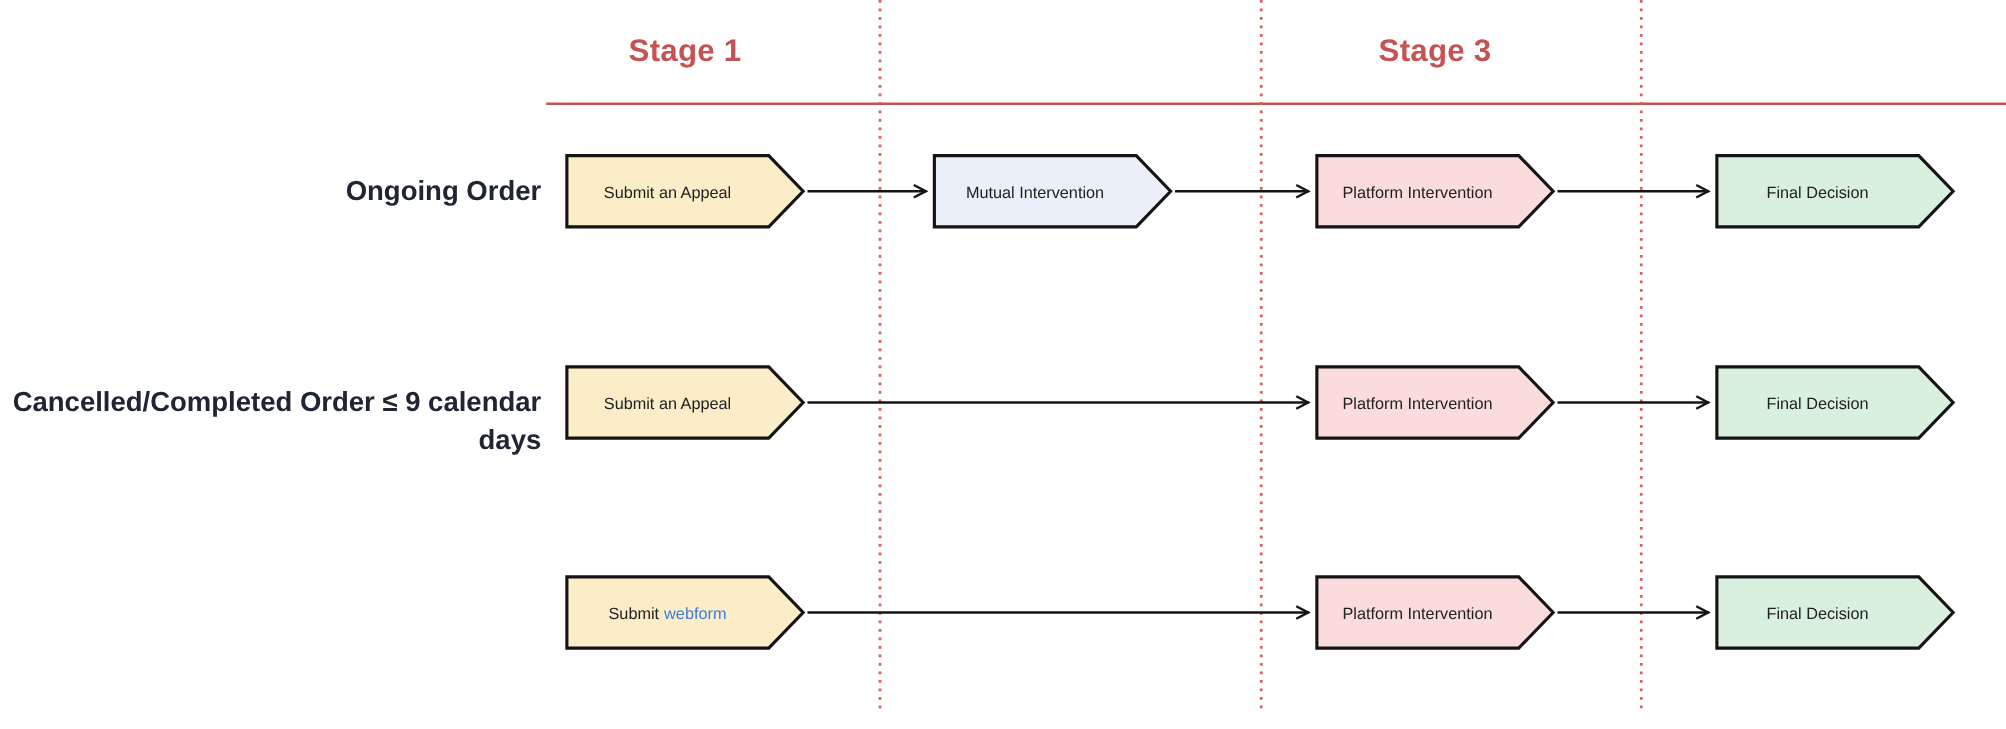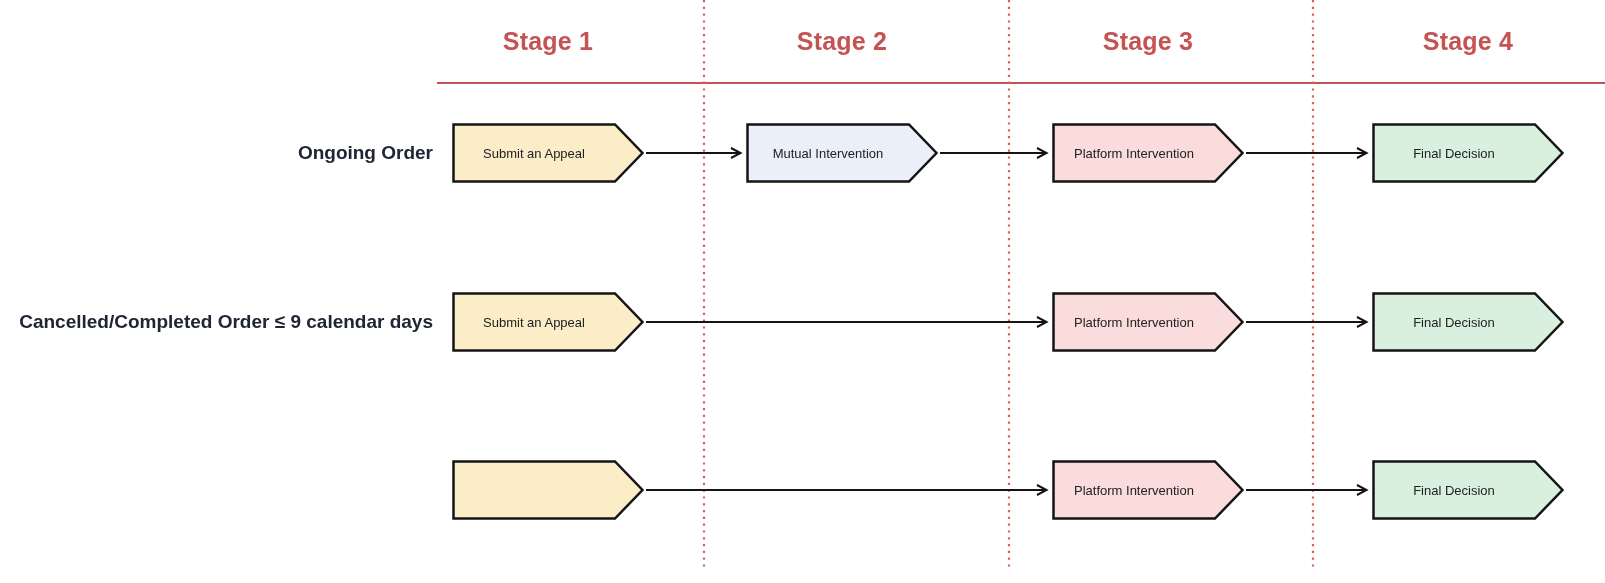--- a/index.html
+++ b/index.html
@@ -98,7 +98,6 @@
   </svg>
 
   <div class="stage-header" style="left:468px">Stage 1</div>
-  <div class="stage-header" style="left:762px">Stage 2</div>
   <div class="stage-header" style="left:1068px">Stage 3</div>
   <div class="stage-header" style="left:1388px">Stage 4</div>
 

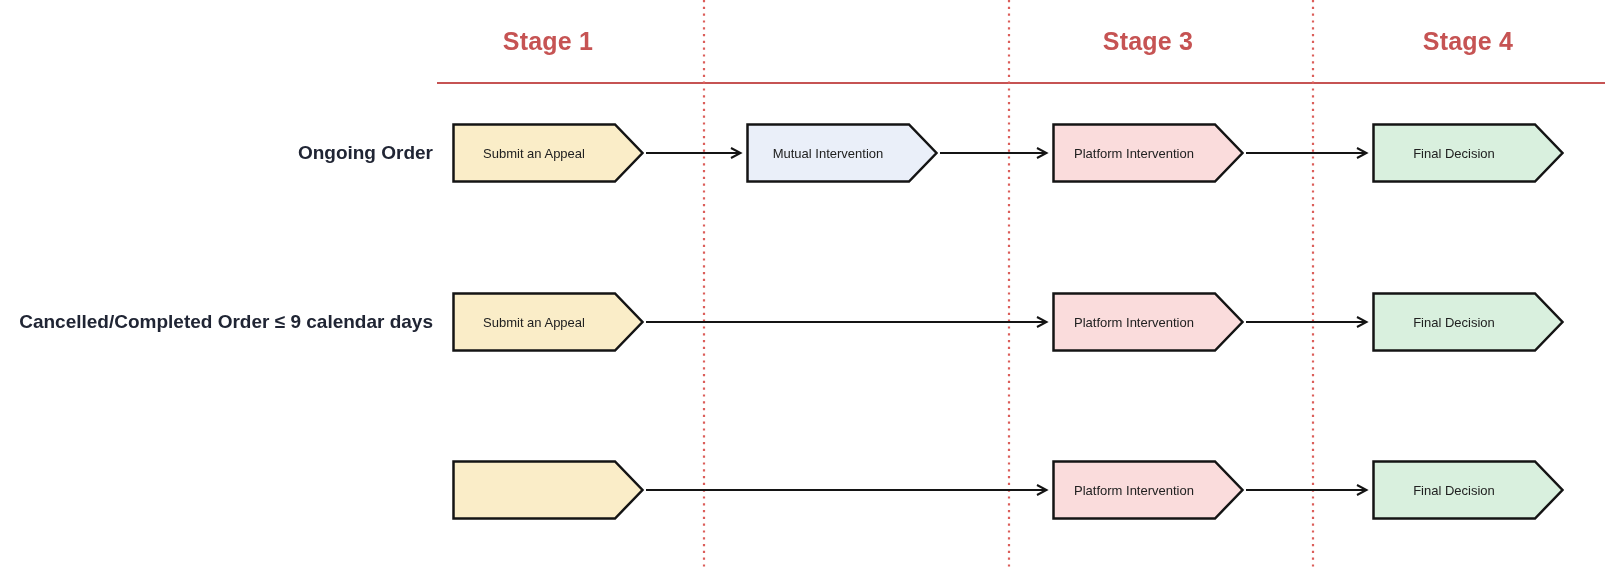--- a/index.html
+++ b/index.html
@@ -99,7 +99,6 @@
 
   <div class="stage-header" style="left:468px">Stage 1</div>
   <div class="stage-header" style="left:1068px">Stage 3</div>
-  <div class="stage-header" style="left:1388px">Stage 4</div>
 
   <div class="row-label" style="top:138px">Ongoing Order</div>
   <div class="row-label" style="top:307px">Cancelled/Completed Order ≤ 9 calendar days</div>

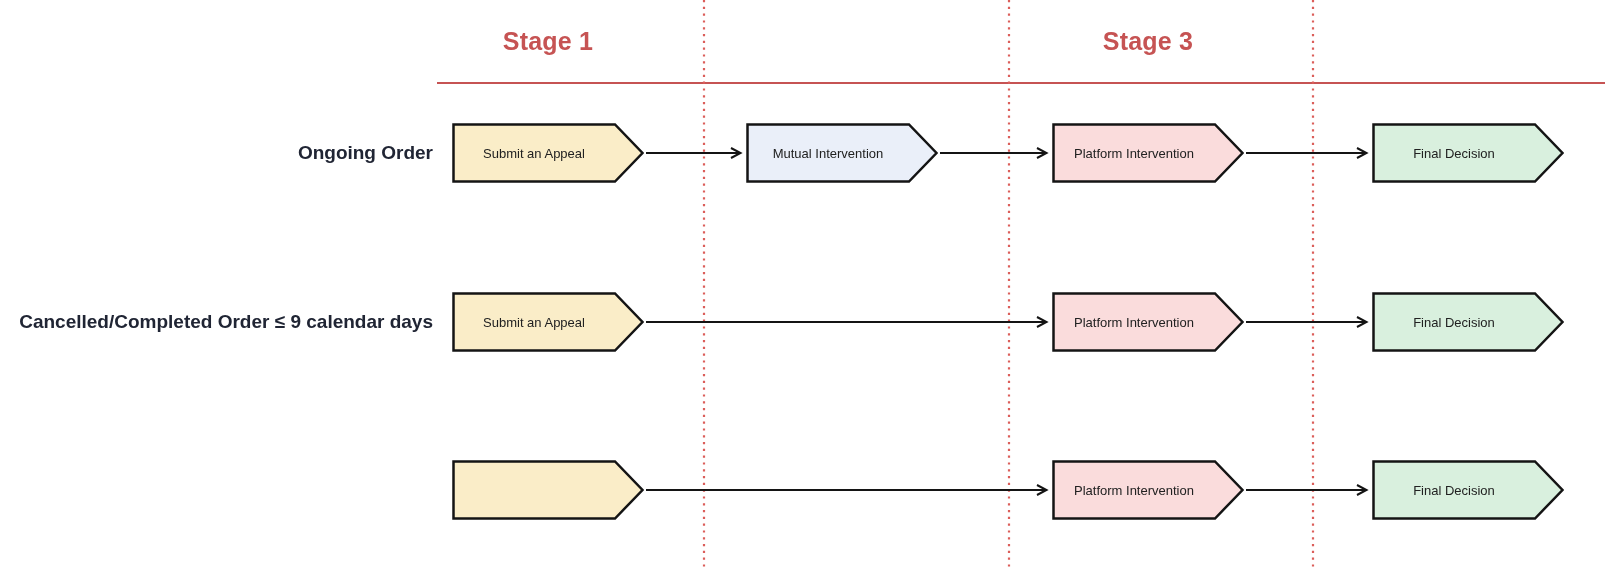--- a/index.html
+++ b/index.html
@@ -38,7 +38,7 @@
     height: 30px;
     line-height: 30px;
     text-align: right;
-    font-size: 19px;
+    font-size: 22px;
     font-weight: 700;
     color: var(--row-label-dark);
   }

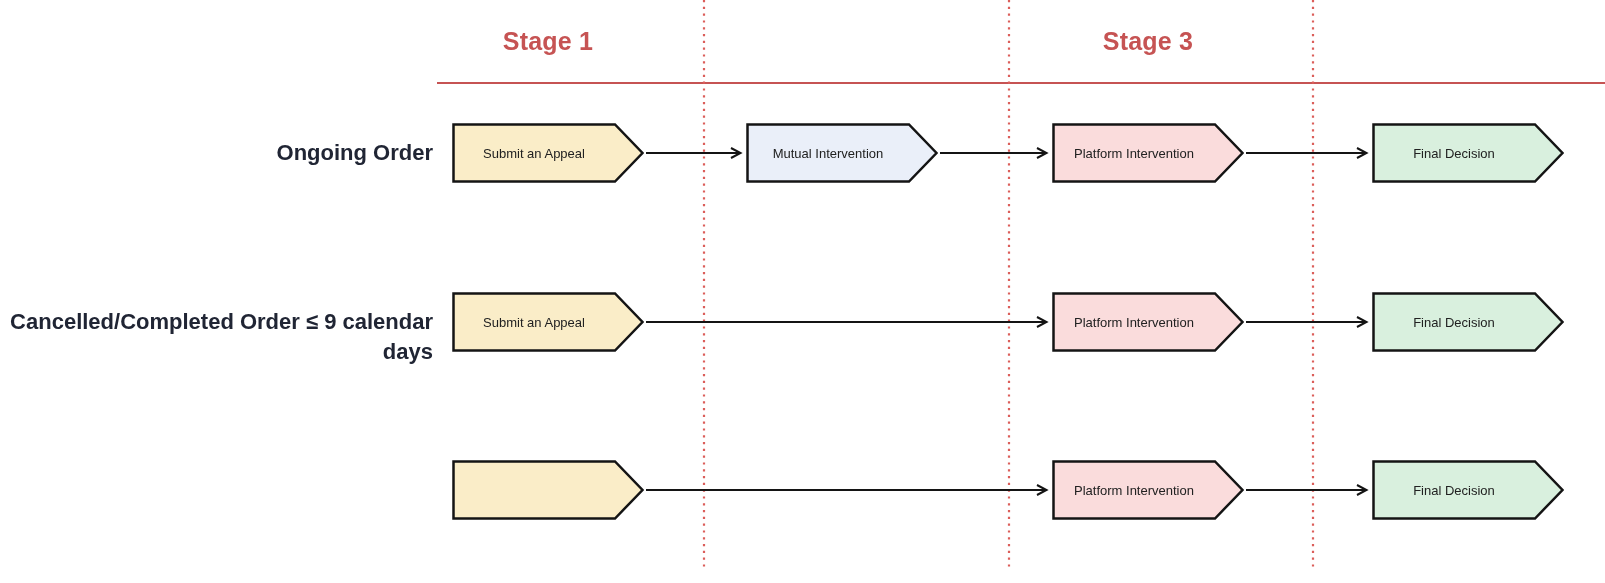--- a/index.html
+++ b/index.html
@@ -151,6 +151,10 @@
     <svg class="step-shape" width="192" height="60" viewBox="0 0 192 60">
       <polygon class="fill-yellow" points="1.5,1.5 163,1.5 190.5,30 163,58.5 1.5,58.5"></polygon>
     </svg>
+    <span class="step-label">
+      <span>Submit</span>
+      <a class="link">webform</a>
+    </span>
   </div>
   <div class="step" style="left:1052px; top:460px">
     <svg class="step-shape" width="192" height="60" viewBox="0 0 192 60">

